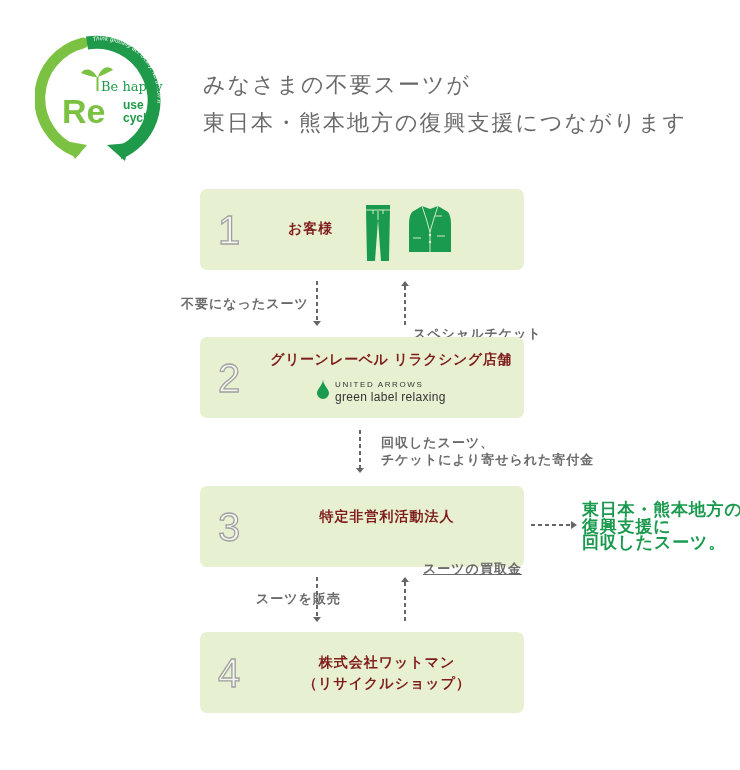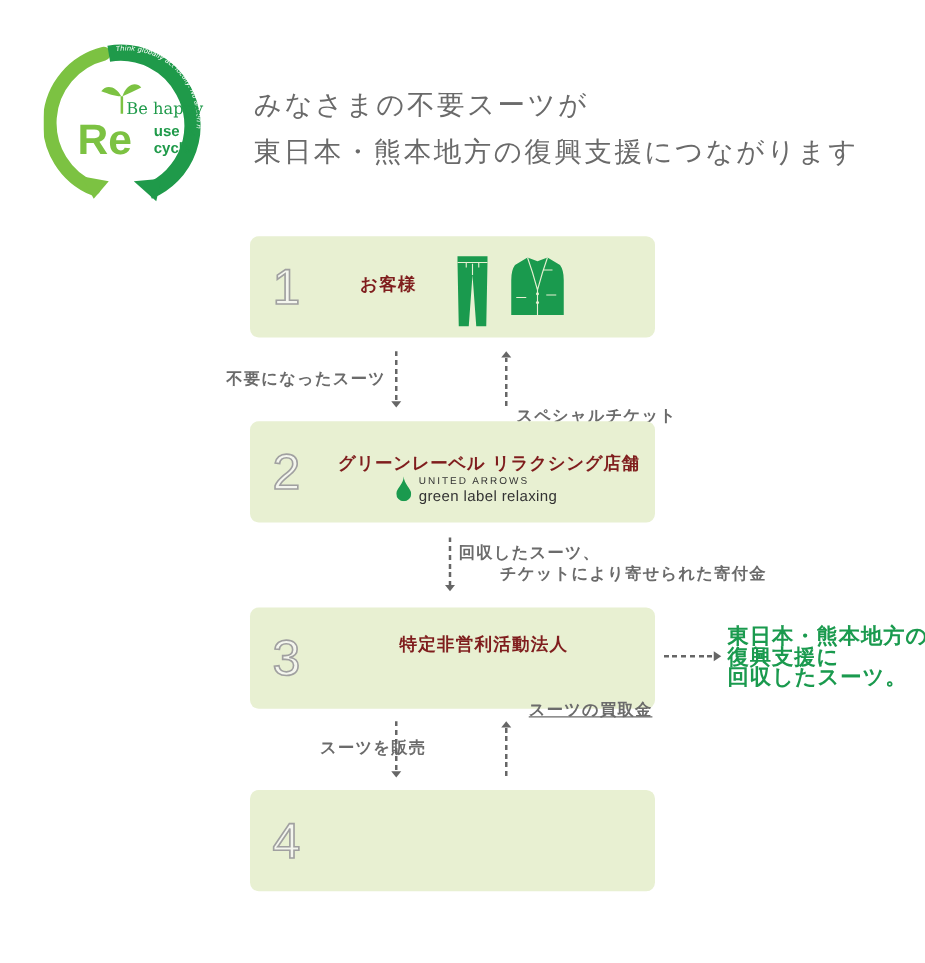--- a/index.html
+++ b/index.html
@@ -21,7 +21,7 @@
     .s1 .jacket { position: absolute; left: 208px; top: 15px; }
 
     .s2 { top: 337px; }
-    .s2 .step-title { left: 0; right: 0; top: 24px; padding-left: 58px; font-size: 14px; letter-spacing: 0.5px; }
+    .s2 .step-title { left: 0; right: 0; top: 12px; padding-left: 58px; font-size: 14px; letter-spacing: 0.5px; }
     .brand { position: absolute; left: 117px; top: 42px; display: flex; align-items: center; gap: 6px; }
     .brand-text { color: #333; font-family: "Liberation Sans", sans-serif; line-height: 12px; }
     .brand-top { font-size: 8px; letter-spacing: 1.6px; }

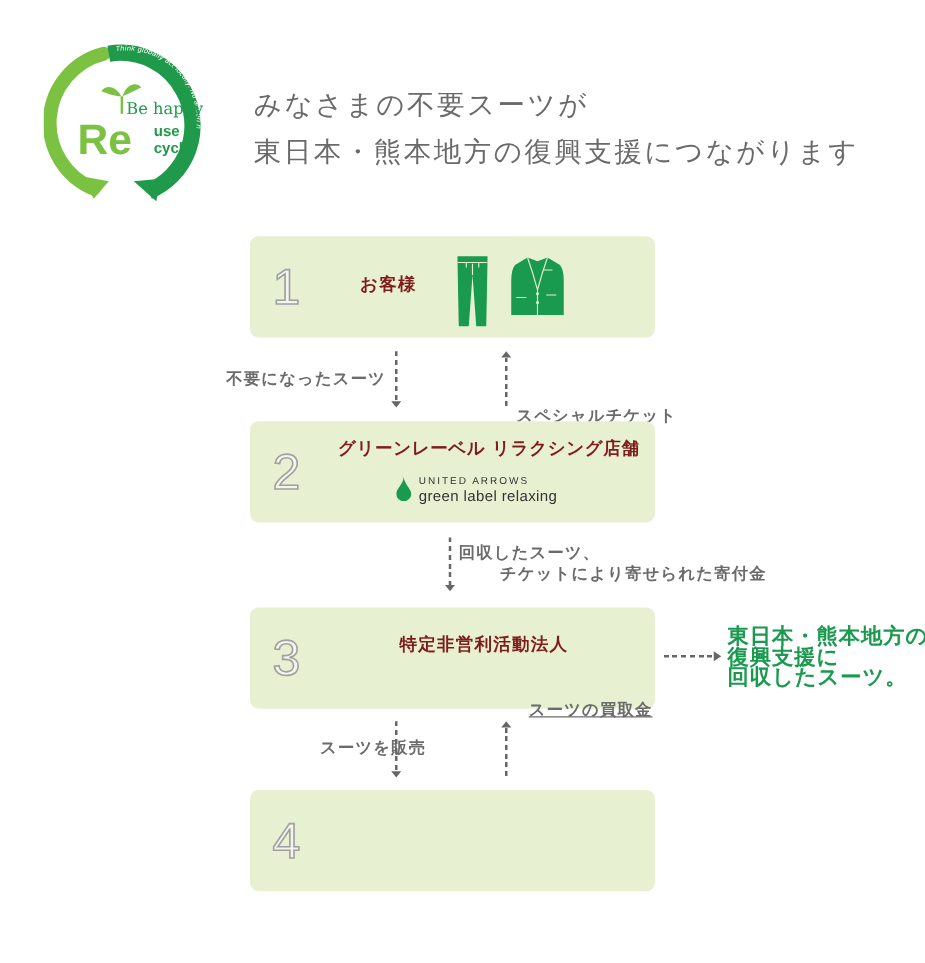--- a/index.html
+++ b/index.html
@@ -22,7 +22,7 @@
 
     .s2 { top: 337px; }
     .s2 .step-title { left: 0; right: 0; top: 12px; padding-left: 58px; font-size: 14px; letter-spacing: 0.5px; }
-    .brand { position: absolute; left: 117px; top: 42px; display: flex; align-items: center; gap: 6px; }
+    .brand { position: absolute; left: 117px; top: 42px; display: flex; align-items: flex-start; gap: 6px; }
     .brand-text { color: #333; font-family: "Liberation Sans", sans-serif; line-height: 12px; }
     .brand-top { font-size: 8px; letter-spacing: 1.6px; }
     .brand-bottom { font-size: 12px; letter-spacing: 0.3px; }

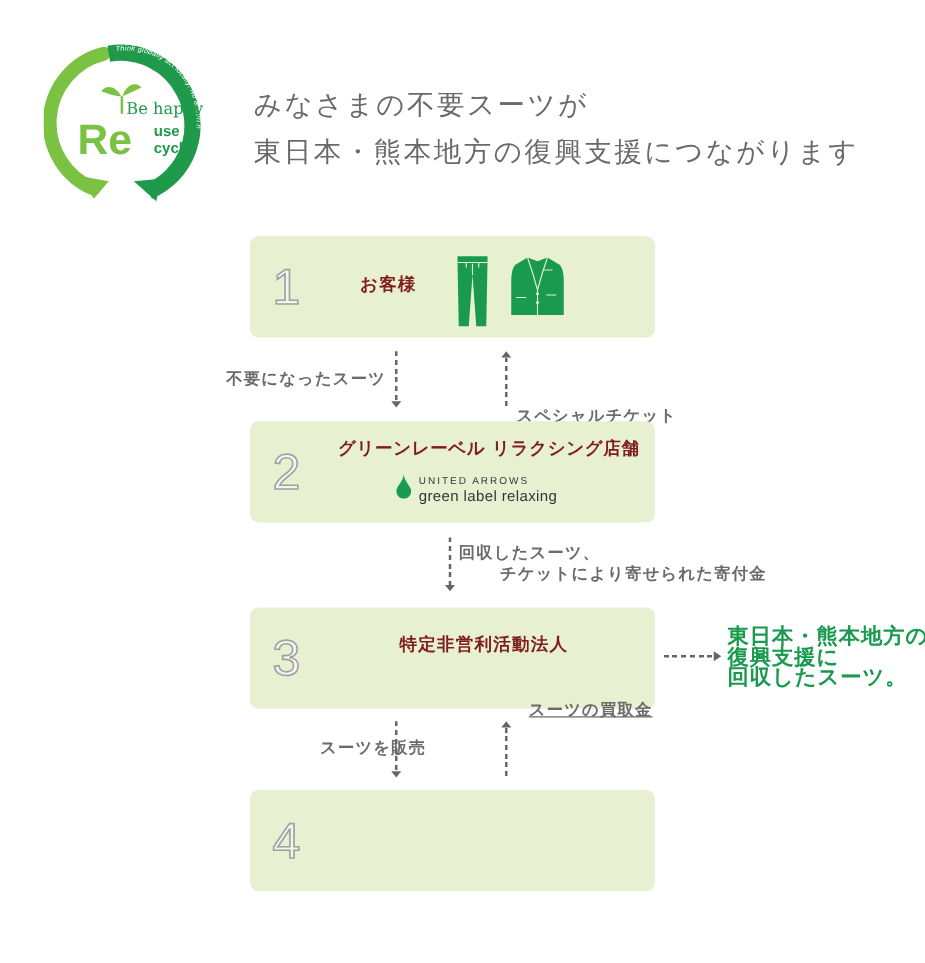--- a/index.html
+++ b/index.html
@@ -118,7 +118,7 @@
 <div class="dash-v arrow-down" style="left:356px;top:430px;height:43px;">
     <div class="line" style="top:0;bottom:5px;"></div>
   </div>
-<div class="flow-label" style="left:367px;top:434px;">回収したスーツ、</div>
+<div class="flow-label" style="left:381px;top:434px;">回収したスーツ、</div>
 <div class="flow-label" style="left:381px;top:451px;margin-left:19px;">チケットにより寄せられた寄付金</div>
 
 <div class="step s3">

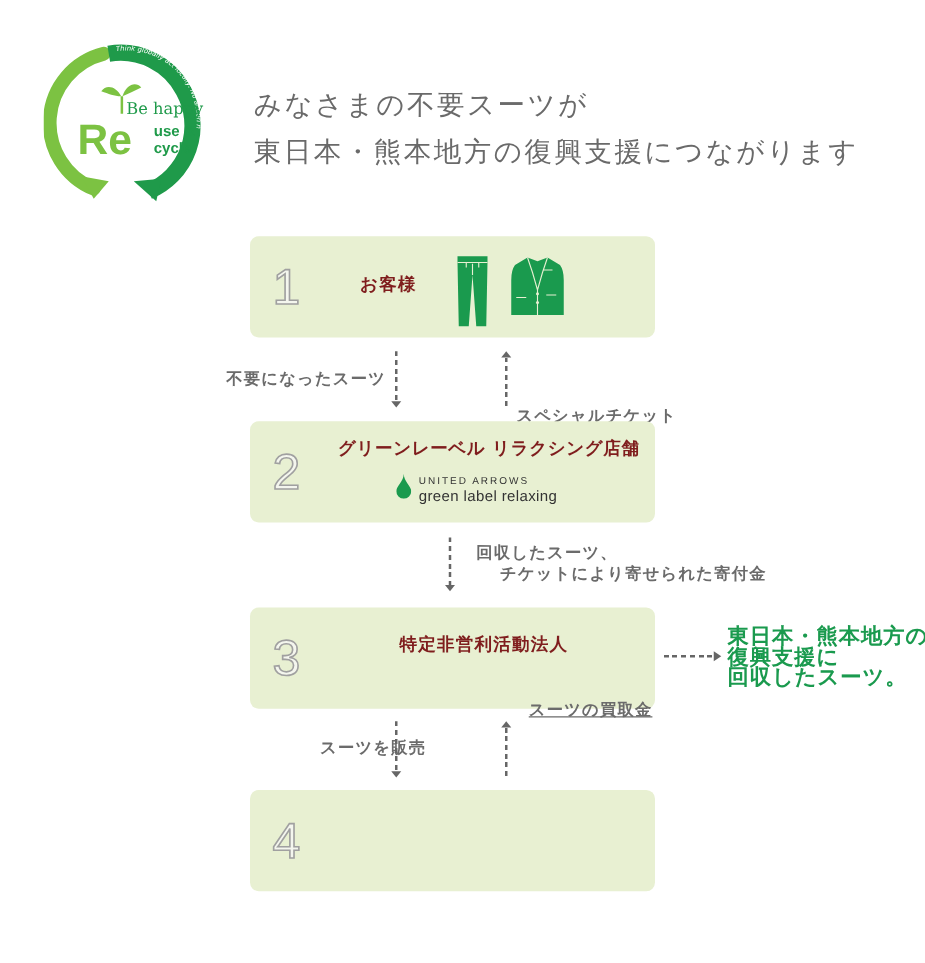--- a/index.html
+++ b/index.html
@@ -119,7 +119,7 @@
     <div class="line" style="top:0;bottom:5px;"></div>
   </div>
 <div class="flow-label" style="left:381px;top:434px;">回収したスーツ、</div>
-<div class="flow-label" style="left:381px;top:451px;margin-left:19px;">チケットにより寄せられた寄付金</div>
+<div class="flow-label" style="left:381px;top:451px;">チケットにより寄せられた寄付金</div>
 
 <div class="step s3">
   <div class="step-num">3</div>

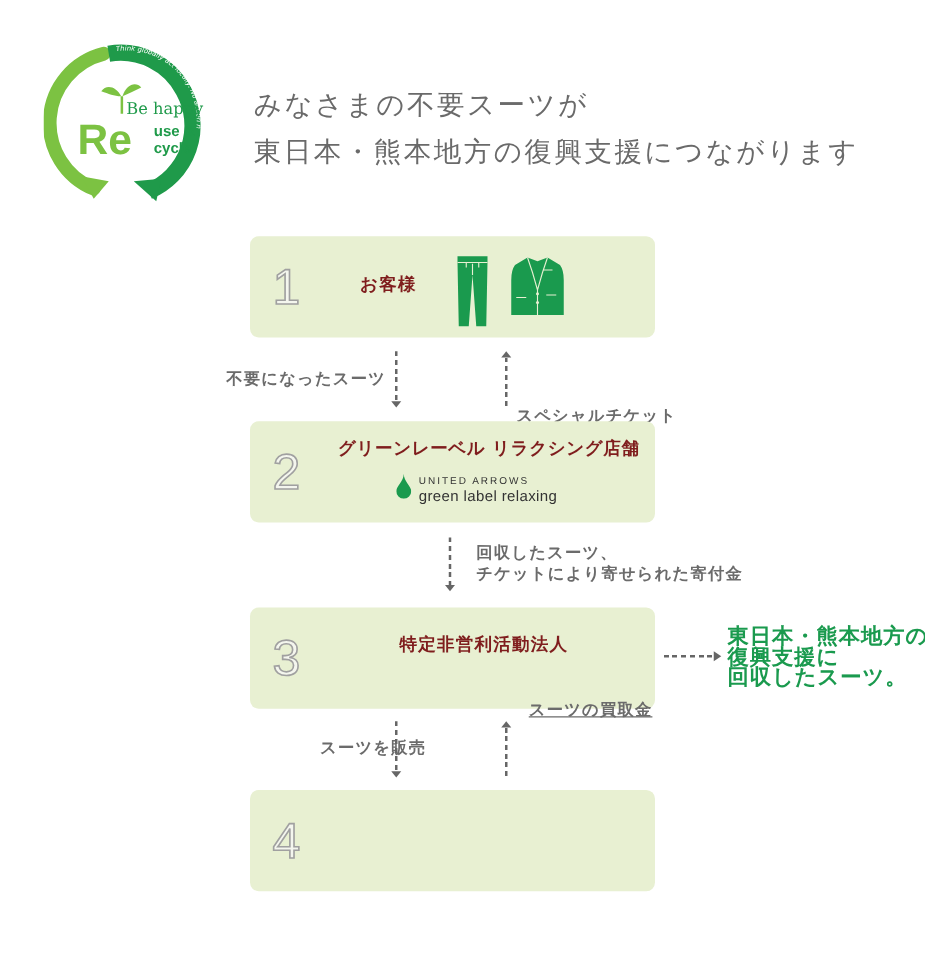--- a/index.html
+++ b/index.html
@@ -148,6 +148,10 @@
 
 <div class="step s4">
   <div class="step-num">4</div>
+  <div class="step-title">
+    <div>株式会社ワットマン</div>
+    <div>（リサイクルショップ）</div>
+  </div>
 </div>
 
 </body></html>

